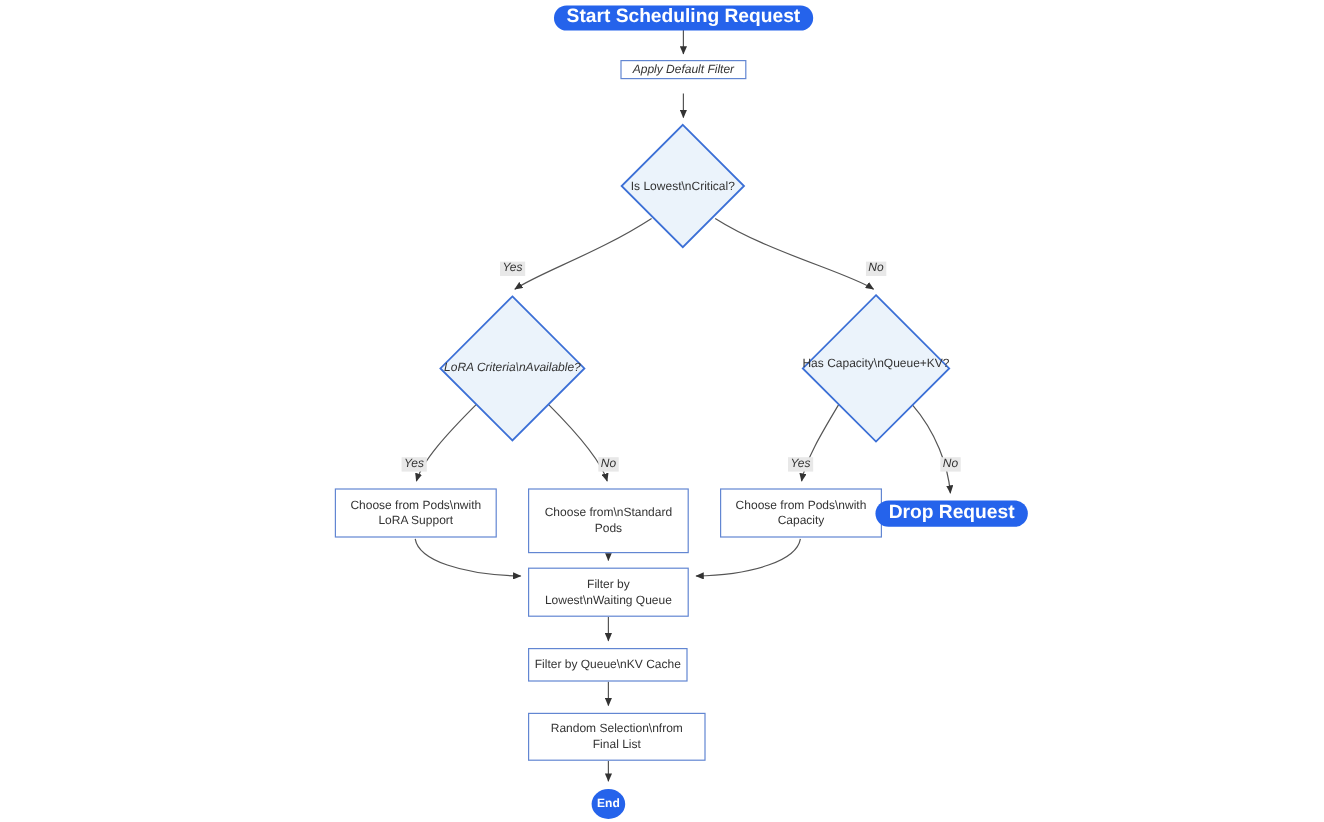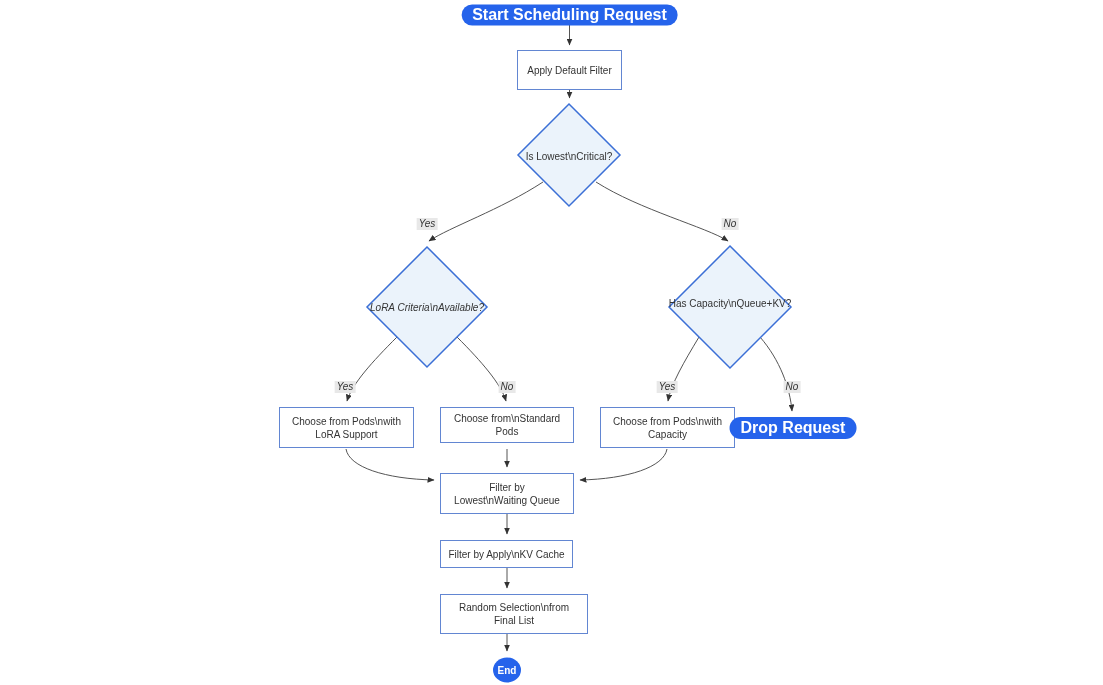--- a/index.html
+++ b/index.html
@@ -89,7 +89,7 @@
 
   <div class="node node-pill" style="left:569.5px;top:14.5px;height:21px;">Start Scheduling Request</div>
 
-  <div class="node node-rect" style="left:517px;top:50px;width:105px;height:40px;padding:0 4px;">Apply Default Filter</div>
+  <div class="node node-rect" style="left:517px;top:50px;width:105px;height:16px;padding:0 4px;font-style:italic;">Apply Default Filter</div>
 
   <div class="diamond-label" style="left:569px;top:156px;">Is Lowest\nCritical?</div>
 

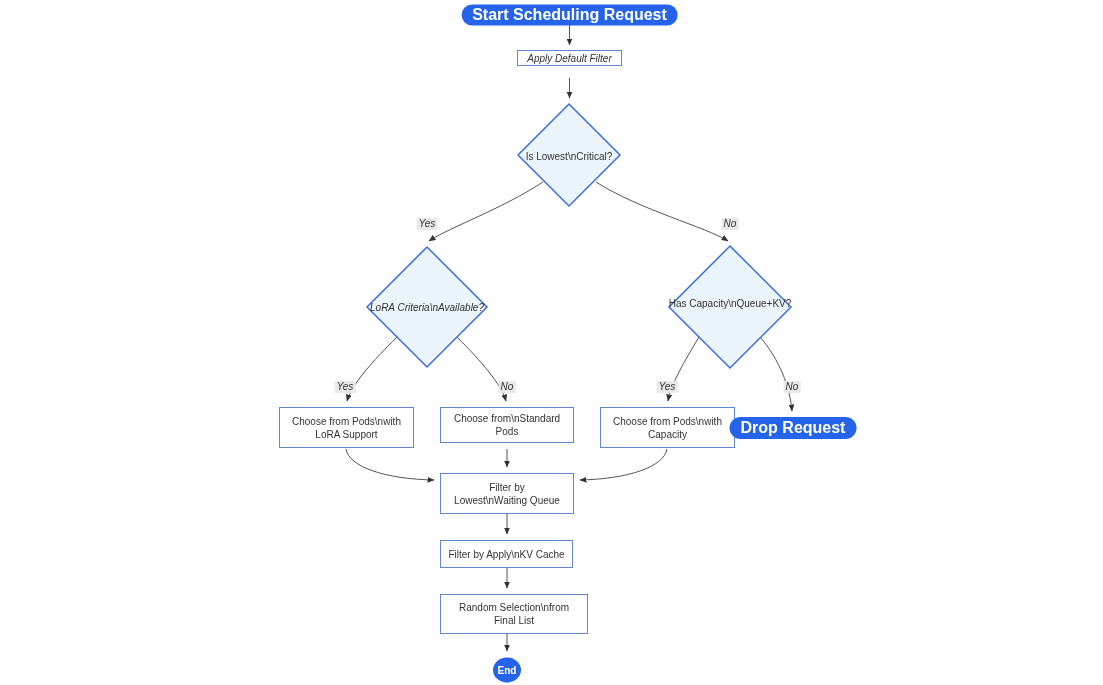--- a/index.html
+++ b/index.html
@@ -99,7 +99,7 @@
 
   <div class="node node-rect" style="left:279px;top:407px;width:135px;height:41px;">Choose from Pods\nwith LoRA Support</div>
 
-  <div class="node node-rect" style="left:440px;top:407px;width:134px;height:36px;">Choose from\nStandard Pods</div>
+  <div class="node node-rect" style="left:440px;top:407px;width:134px;height:54px;">Choose from\nStandard Pods</div>
 
   <div class="node node-rect" style="left:600px;top:407px;width:135px;height:41px;">Choose from Pods\nwith Capacity</div>
 

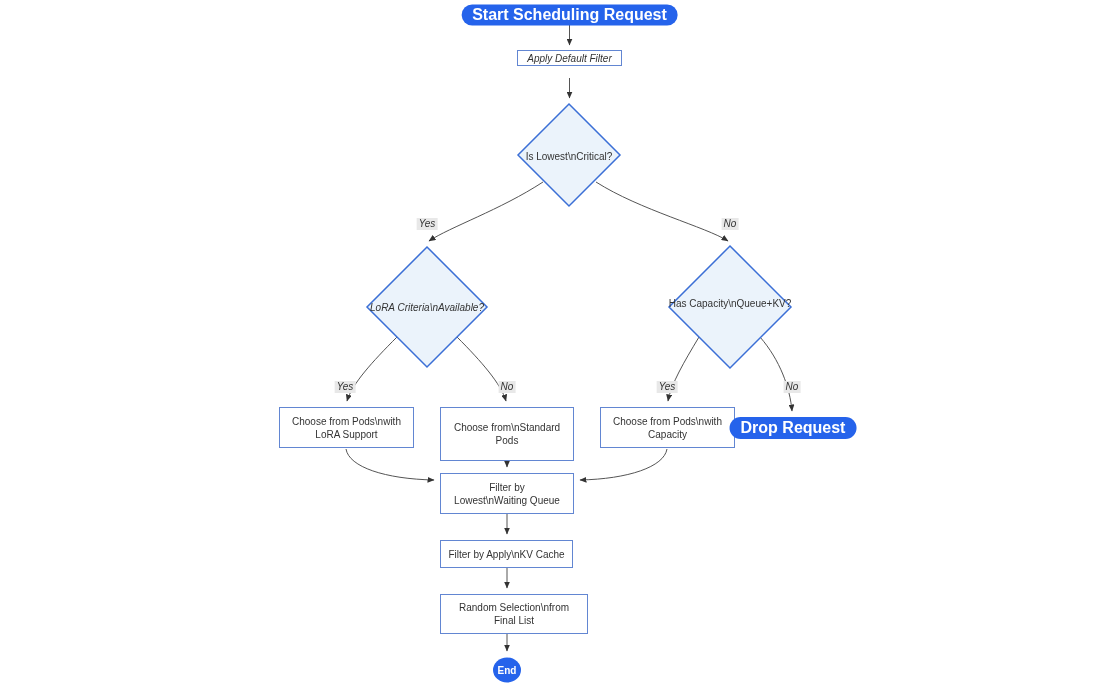--- a/index.html
+++ b/index.html
@@ -107,7 +107,7 @@
 
   <div class="node node-rect" style="left:440px;top:473px;width:134px;height:41px;">Filter by Lowest\nWaiting Queue</div>
 
-  <div class="node node-rect nowrap" style="left:440px;top:540px;width:133px;height:28px;">Filter by Apply\nKV Cache</div>
+  <div class="node node-rect nowrap" style="left:440px;top:540px;width:133px;height:28px;">Filter by Queue\nKV Cache</div>
 
   <div class="node node-rect" style="left:440px;top:594px;width:148px;height:40px;">Random Selection\nfrom Final List</div>
 

